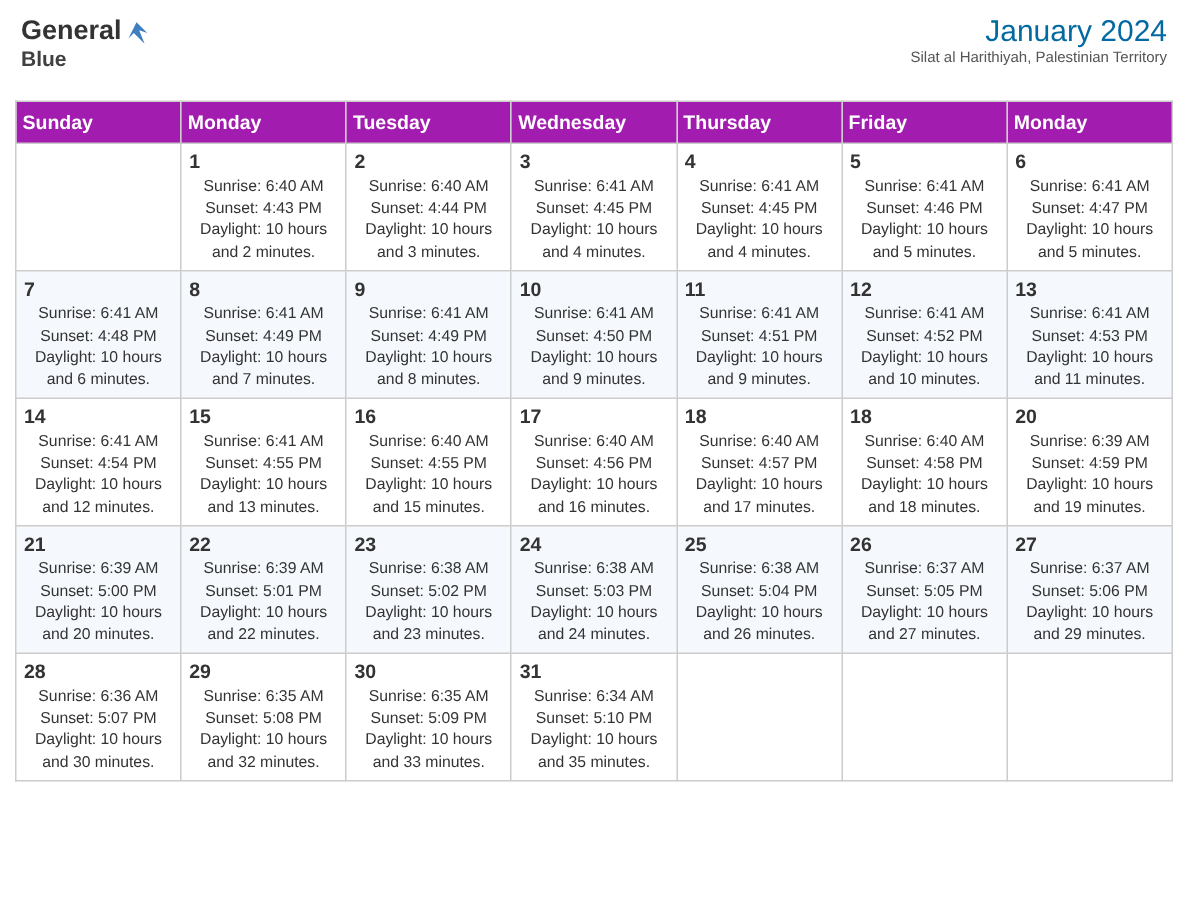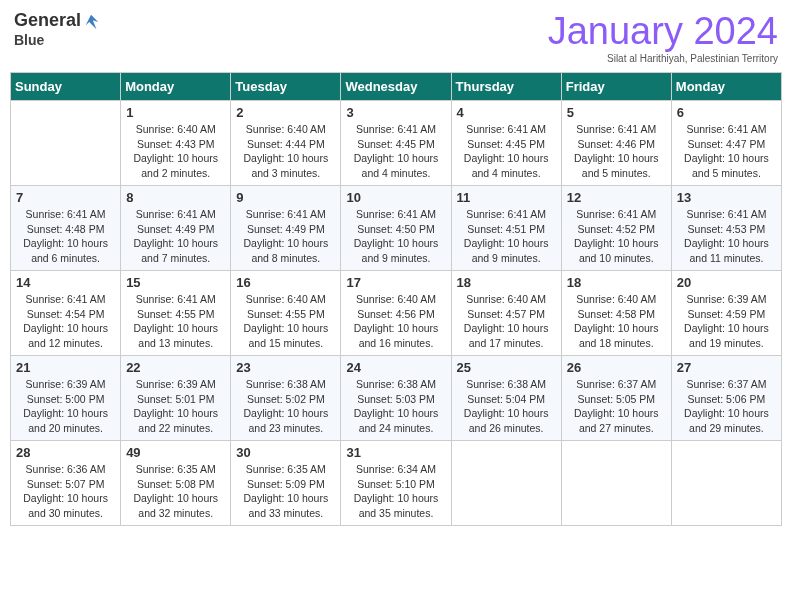--- a/index.html
+++ b/index.html
@@ -14,7 +14,7 @@
       display: flex;
       justify-content: space-between;
       align-items: flex-start;
-      margin-bottom: 8px;
+      margin-bottom: 18px;
       padding: 0 4px;
     }
     .logo {

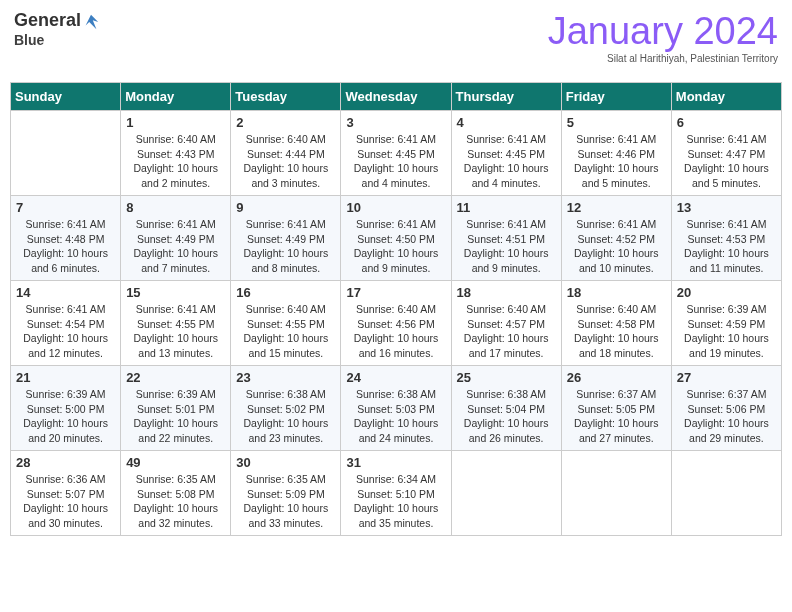--- a/index.html
+++ b/index.html
@@ -30,9 +30,9 @@
       text-align: right;
     }
     .month-title {
-      font-size: 38px;
+      font-size: 20px;
       font-weight: normal;
-      color: #8b5cf6;
+      color: #0369a1;
     }
     .subtitle {
       font-size: 10px;

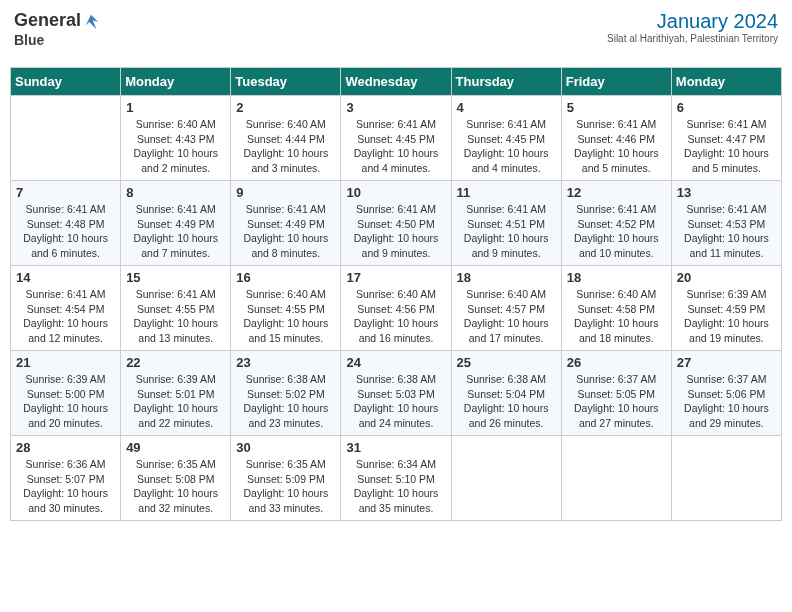--- a/index.html
+++ b/index.html
@@ -43,7 +43,7 @@
       border-collapse: collapse;
     }
     .calendar th {
-      background-color: #0f766e;
+      background-color: #a21caf;
       color: #fff;
       font-size: 13px;
       padding: 6px 4px;

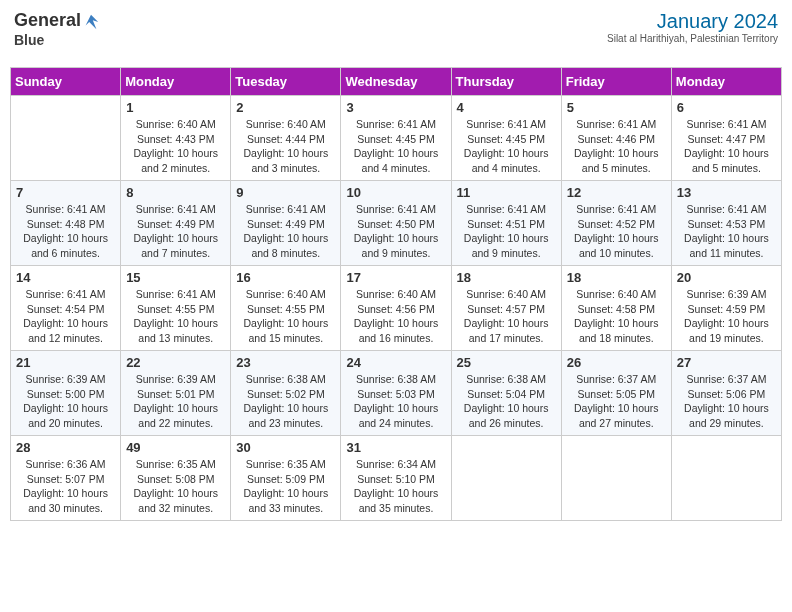--- a/index.html
+++ b/index.html
@@ -237,7 +237,7 @@
           <div class="day-detail">Sunrise: 6:36 AM<br>Sunset: 5:07 PM<br>Daylight: 10 hours and 30 minutes.</div>
         </td>
         <td>
-          <span class="day-num">49</span>
+          <span class="day-num">29</span>
           <div class="day-detail">Sunrise: 6:35 AM<br>Sunset: 5:08 PM<br>Daylight: 10 hours and 32 minutes.</div>
         </td>
         <td>

